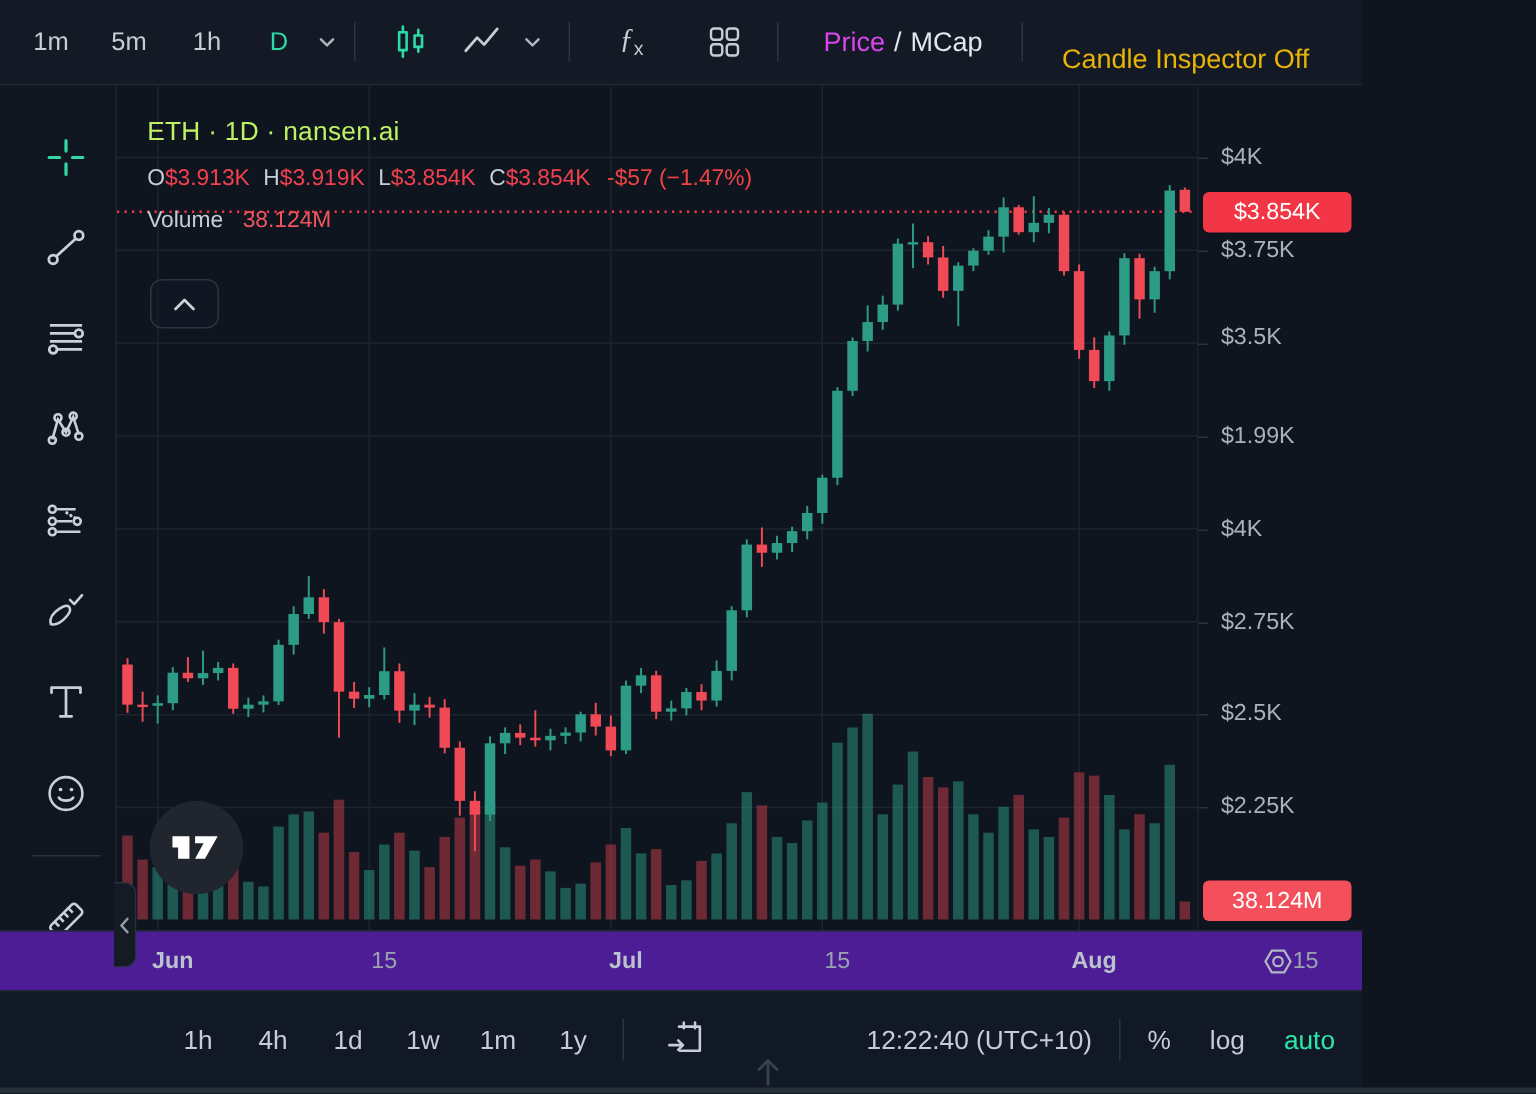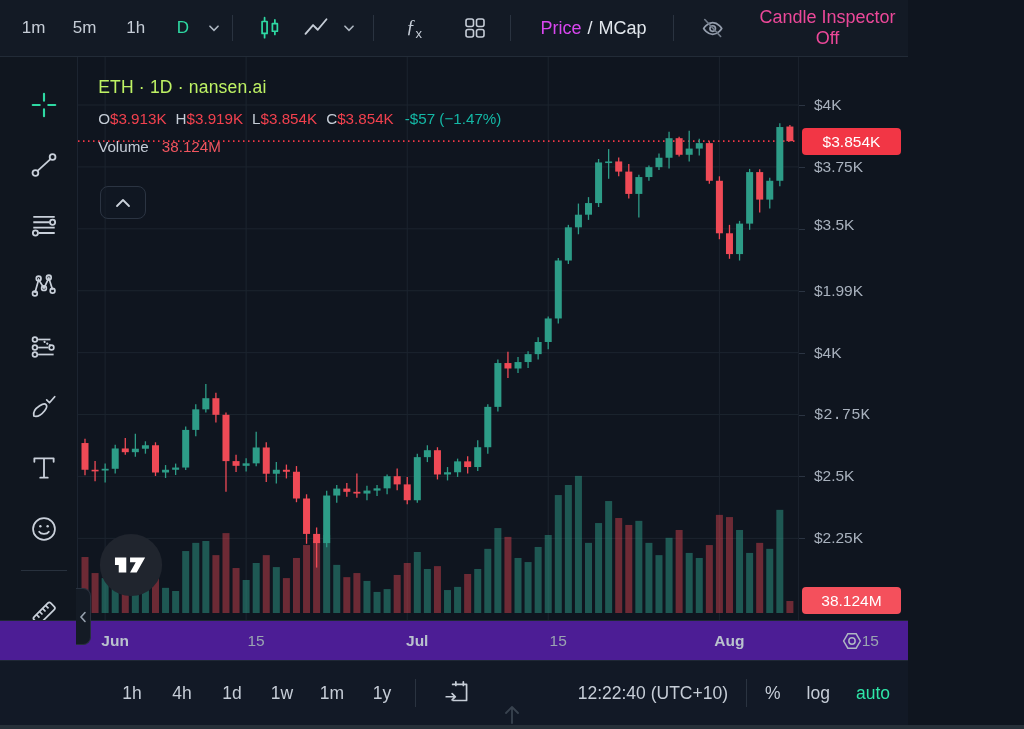--- a/index.html
+++ b/index.html
@@ -25,7 +25,7 @@
   .price-green { color:#d946ef; }
   .mcap-white { color:#e2e7ed; }
   .slash { color:#e2e7ed; margin:0 6px; }
-  .inspector { margin-left:20px; color:#ec4899; font-size:18px; gap:22px; }
+  .inspector { margin-left:20px; color:#eab308; font-size:18px; gap:22px;flex-direction:column; }
   .topbar .sep-mcap { margin-left:26px; }
 
   

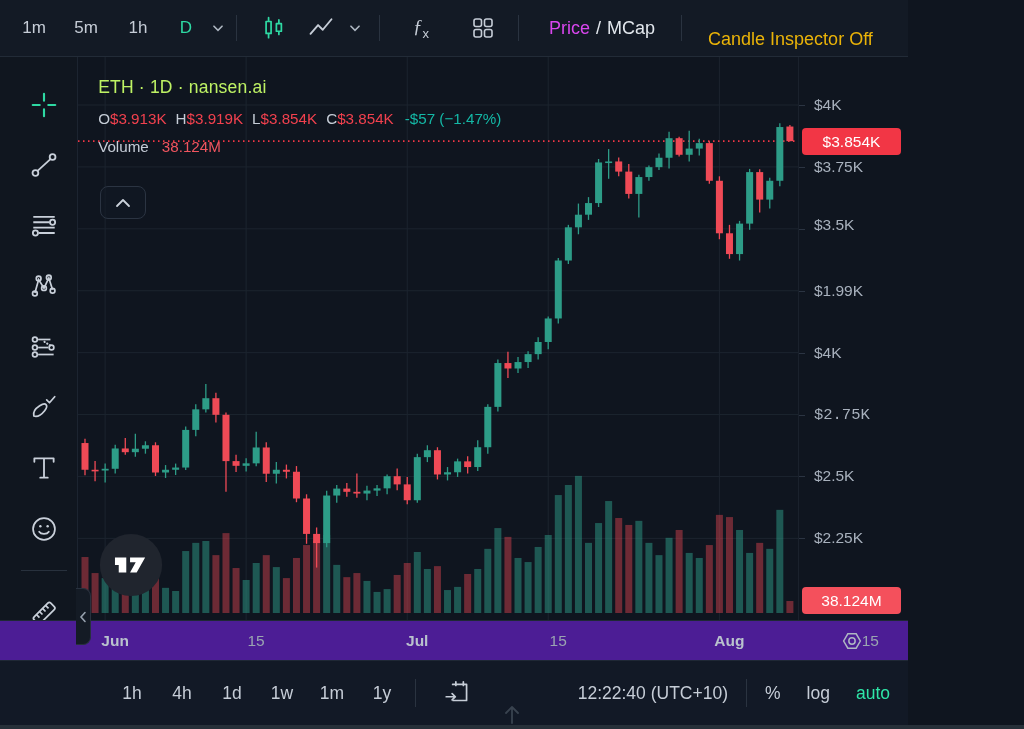--- a/index.html
+++ b/index.html
@@ -47,7 +47,7 @@
   .ohlc-row { margin-top:12px; font-size:15.2px; white-space:nowrap; }
   .ohlc-label { color:#c6cdd7; }
   .ohlc-val { color:#f2414e; margin-right:9px; }
-  .ohlc-change { color:#14b8a6; margin-left:2px; }
+  .ohlc-change { color:#ef4444; margin-left:2px; }
   .volume-row { margin-top:11px; font-size:15.2px; }
   .volume-label { color:#c6cdd7; }
   .volume-val { color:#f0555f; margin-left:13px; }

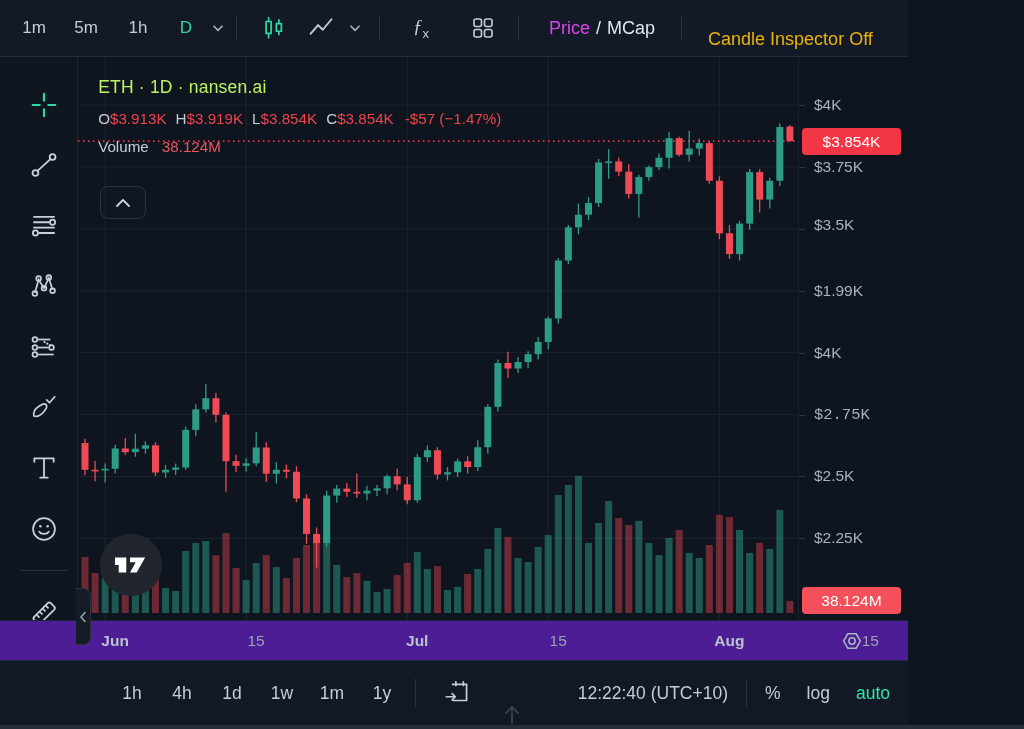--- a/index.html
+++ b/index.html
@@ -515,7 +515,7 @@
         <div class="pa-tick" style="top: 233.73px;"></div>
         <div class="pa-label" style="top: 285.64px;">$4K</div>
         <div class="pa-tick" style="top: 295.64px;"></div>
-        <div class="pa-label" style="top: 347.55px; font-family: Liberation Mono, monospace;">$2.75K</div>
+        <div class="pa-label" style="top: 347.55px;">$2.75K</div>
         <div class="pa-tick" style="top: 357.55px;"></div>
         <div class="pa-label" style="top: 409.46px;">$2.5K</div>
         <div class="pa-tick" style="top: 419.46px;"></div>

